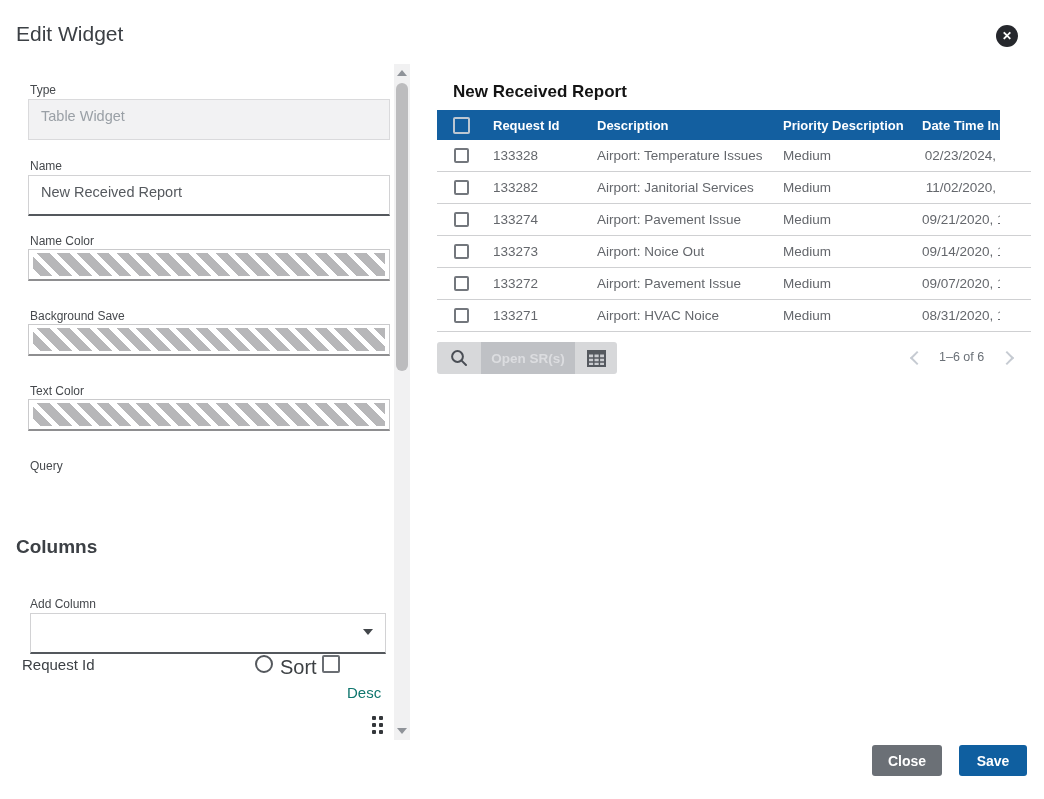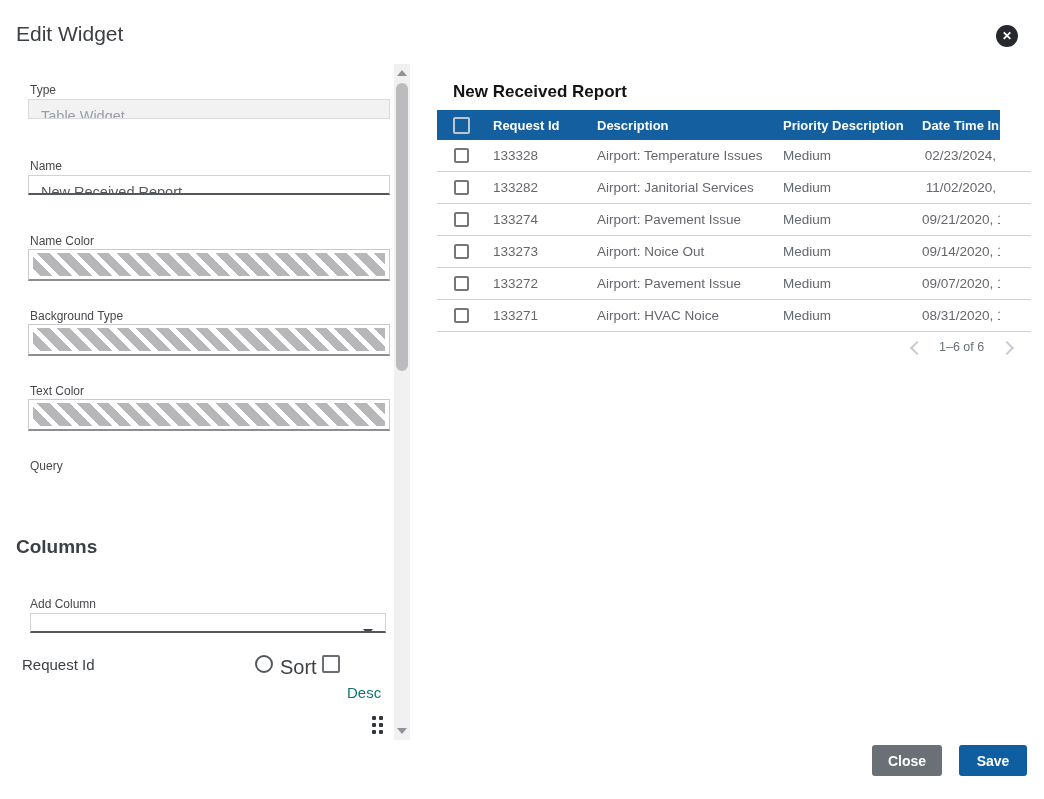--- a/index.html
+++ b/index.html
@@ -33,7 +33,7 @@
     font-size: 12px; color: #46494d;
   }
   .tbox {
-    position: absolute; left: 28px; width: 362px; height: 20px;
+    position: absolute; left: 28px; width: 362px; height: 41px;
     border: 1px solid #d2d2d4; border-bottom: 2px solid #54585d;
     background: #fff; font-size: 14.5px; color: #55595e;
     line-height: 33px; padding: 0 12px;

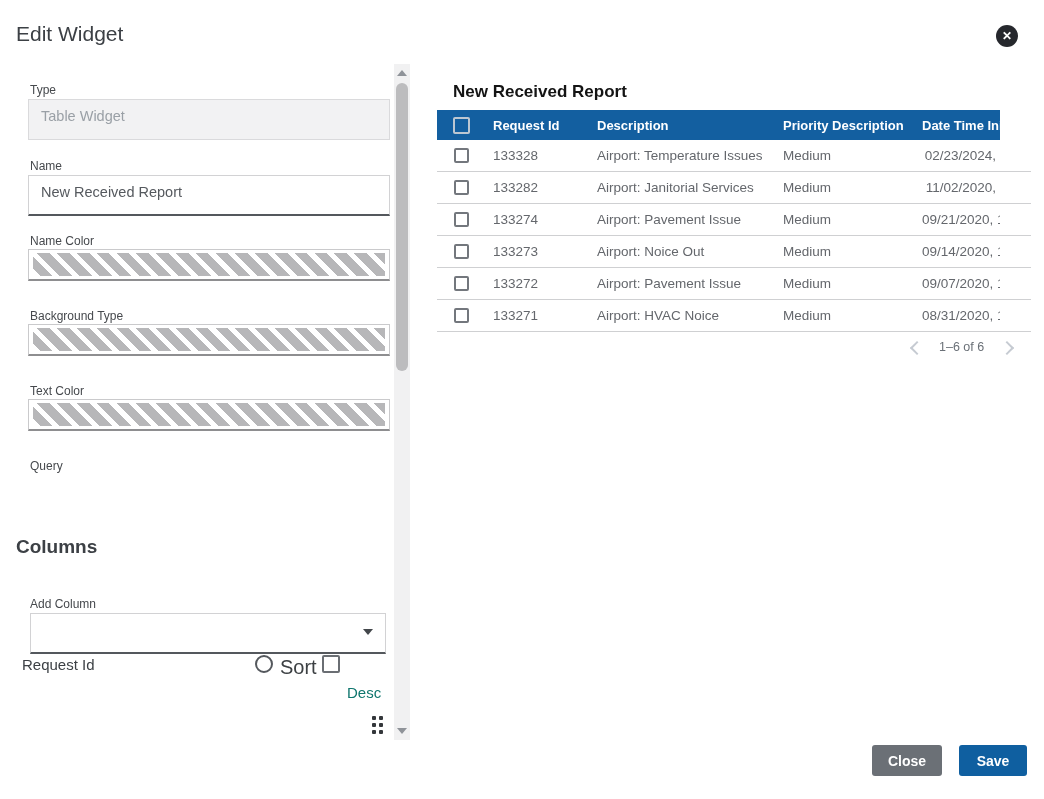--- a/index.html
+++ b/index.html
@@ -203,7 +203,7 @@
       <div class="stripes"></div>
     </div>
 
-  <div class="fld-label" style="top:309px">Background Type</div>
+  <div class="fld-label" style="top:309px">Background Save</div>
   <div class="swatch" style="top:324px">
       <div class="stripes"></div>
     </div>

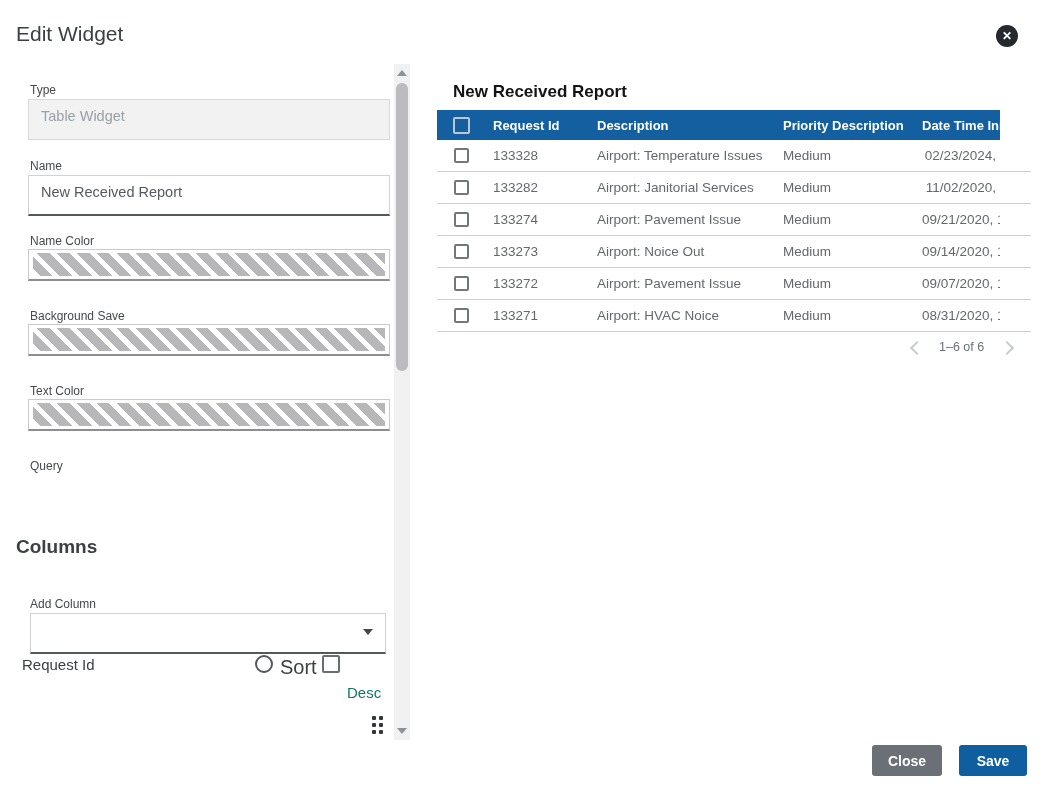--- a/index.html
+++ b/index.html
@@ -333,6 +333,25 @@
 </div>
   </div>
 
+  <div class="pv-toolbar">
+    <button class="tb-btn tb-search">
+      <svg width="18" height="18" viewBox="0 0 18 18">
+        <circle cx="7.5" cy="7.5" r="5.4" fill="none" stroke="#4a4e55" stroke-width="2"></circle>
+        <line x1="11.6" y1="11.6" x2="16" y2="16" stroke="#4a4e55" stroke-width="2" stroke-linecap="round"></line>
+      </svg>
+    </button>
+    <button class="tb-btn tb-open" disabled="">Open SR(s)</button>
+    <button class="tb-btn tb-grid">
+      <svg width="19" height="17" viewBox="0 0 19 17">
+        <rect x="1" y="1" width="17" height="15" fill="#caccd0" stroke="#55595f" stroke-width="2"></rect>
+        <rect x="1" y="1" width="17" height="3.5" fill="#55595f"></rect>
+        <line x1="1" y1="8" x2="18" y2="8" stroke="#55595f" stroke-width="1.4"></line>
+        <line x1="1" y1="12" x2="18" y2="12" stroke="#55595f" stroke-width="1.4"></line>
+        <line x1="6.8" y1="4" x2="6.8" y2="16" stroke="#55595f" stroke-width="1.4"></line>
+        <line x1="12.4" y1="4" x2="12.4" y2="16" stroke="#55595f" stroke-width="1.4"></line>
+      </svg>
+    </button>
+  </div>
 
   <div class="pager">
     <button class="pg-chev pg-prev"></button>

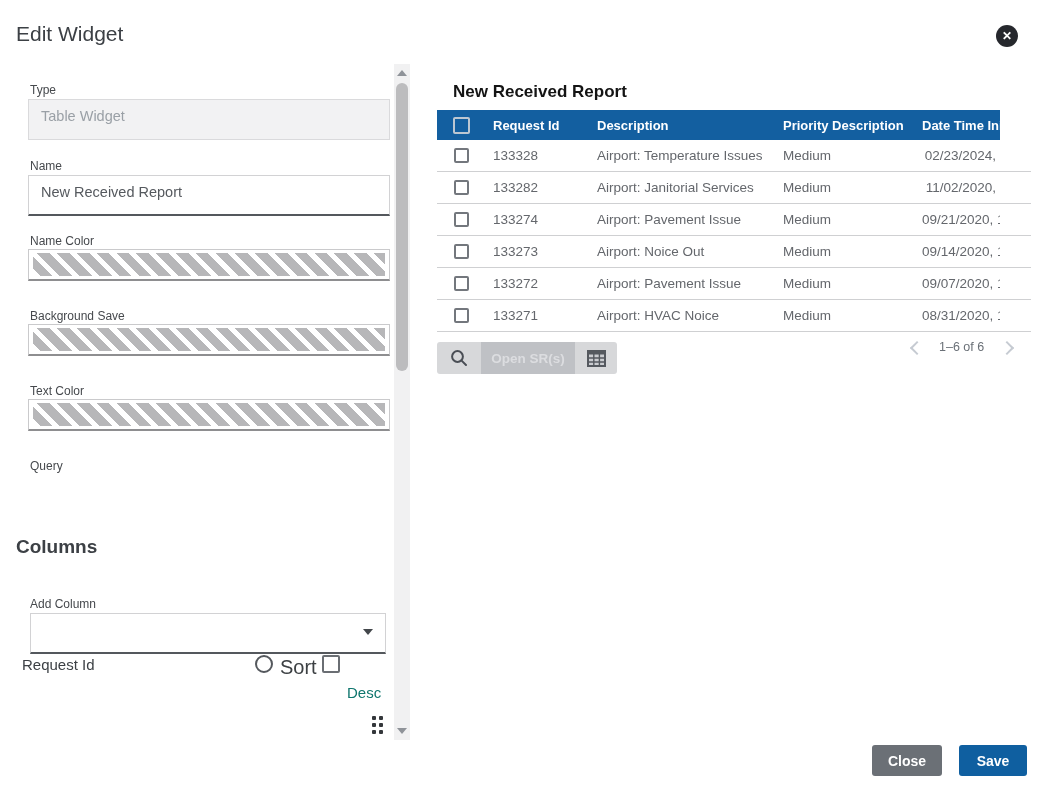--- a/index.html
+++ b/index.html
@@ -164,7 +164,7 @@
   .tb-grid { width: 42px; background: #d7d8da; }
 
   
-  .pager { position: absolute; left: 905px; top: 337px; height: 20px;
+  .pager { position: absolute; left: 905px; top: 347px; height: 20px;
            display: flex; align-items: center; gap: 14px; }
   .pg-chev { width: 20px; height: 20px; position: relative; cursor: pointer; background: none; border: none; }
   .pg-chev::before {

